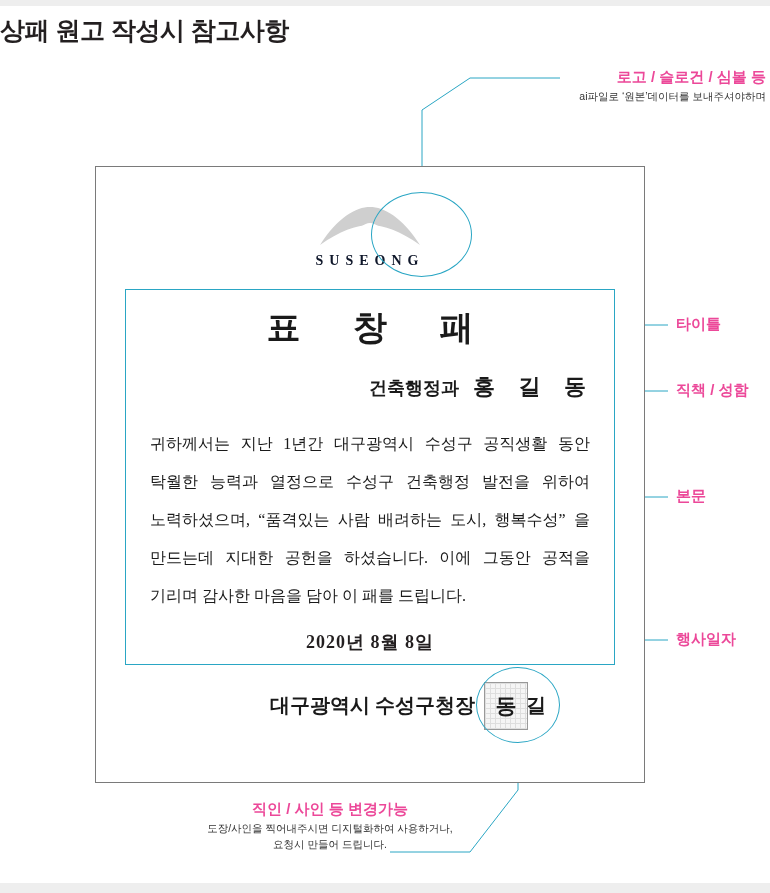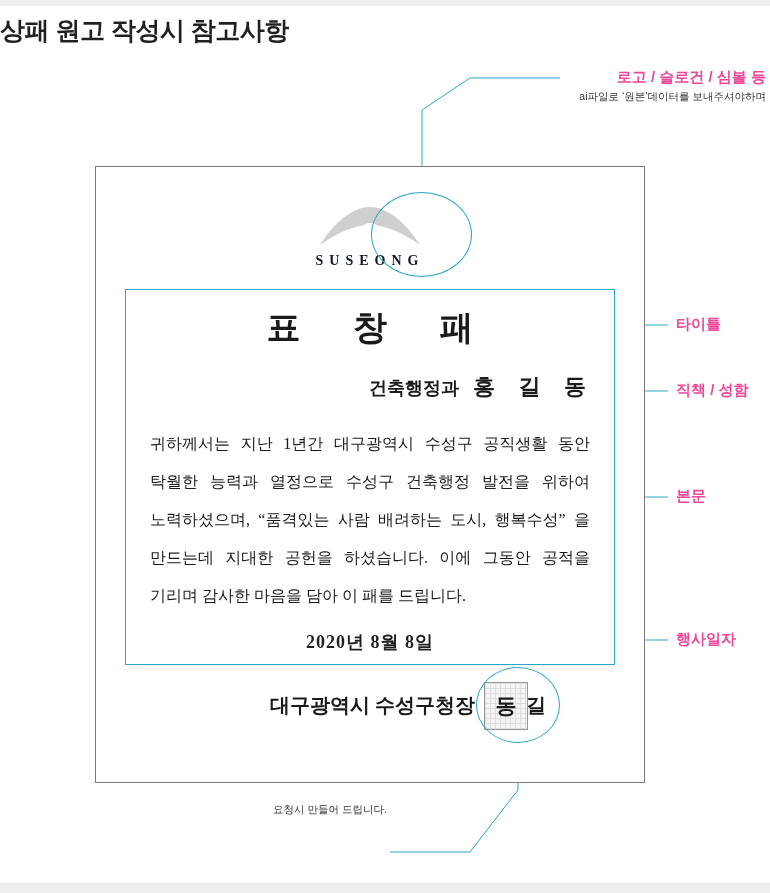--- a/index.html
+++ b/index.html
@@ -194,6 +194,7 @@
 </div>
 
 <div class="ann ann-stamp">
+  <div class="hd">직인 / 사인 등 변경가능</div>
   <div class="sub">요청시 만들어 드립니다.</div>
 </div>
 

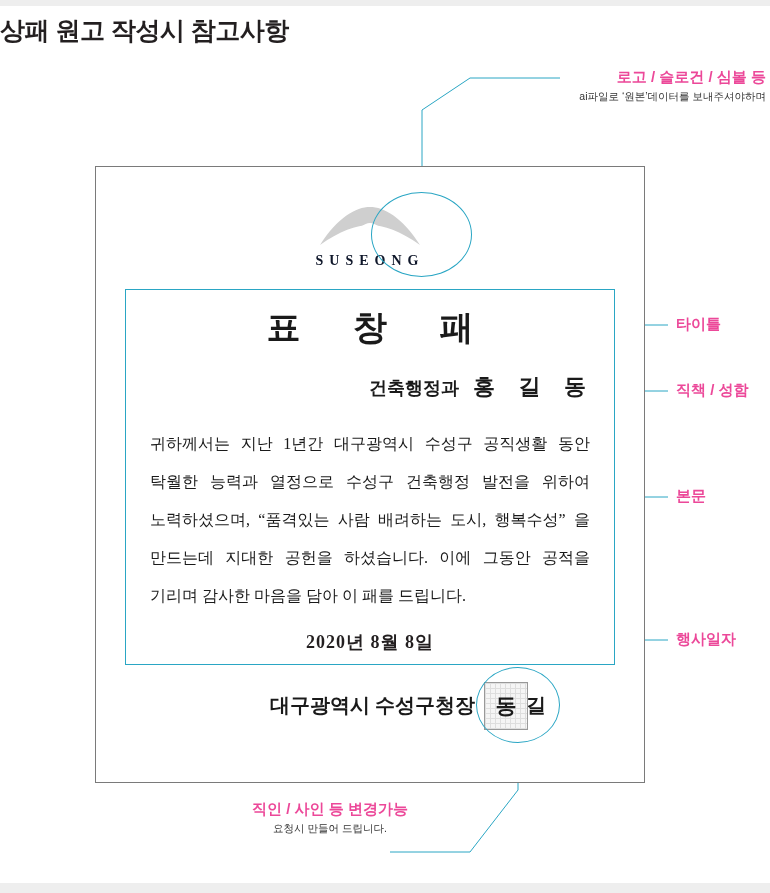--- a/index.html
+++ b/index.html
@@ -195,6 +195,7 @@
 
 <div class="ann ann-stamp">
   <div class="hd">직인 / 사인 등 변경가능</div>
+  <div class="sub">도장/사인을 찍어내주시면 디지털화하여 사용하거나,</div>
   <div class="sub">요청시 만들어 드립니다.</div>
 </div>
 

